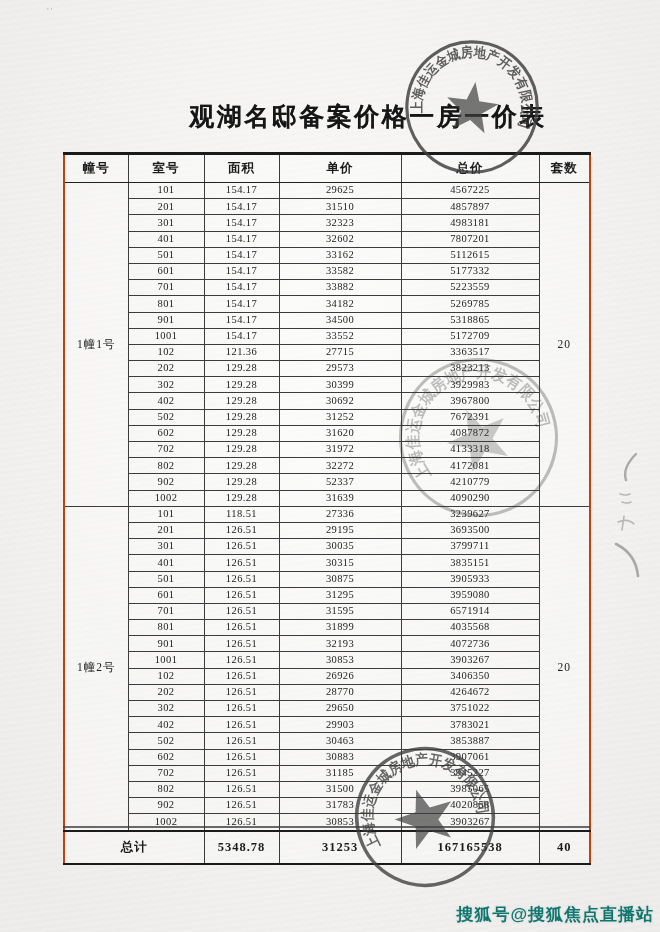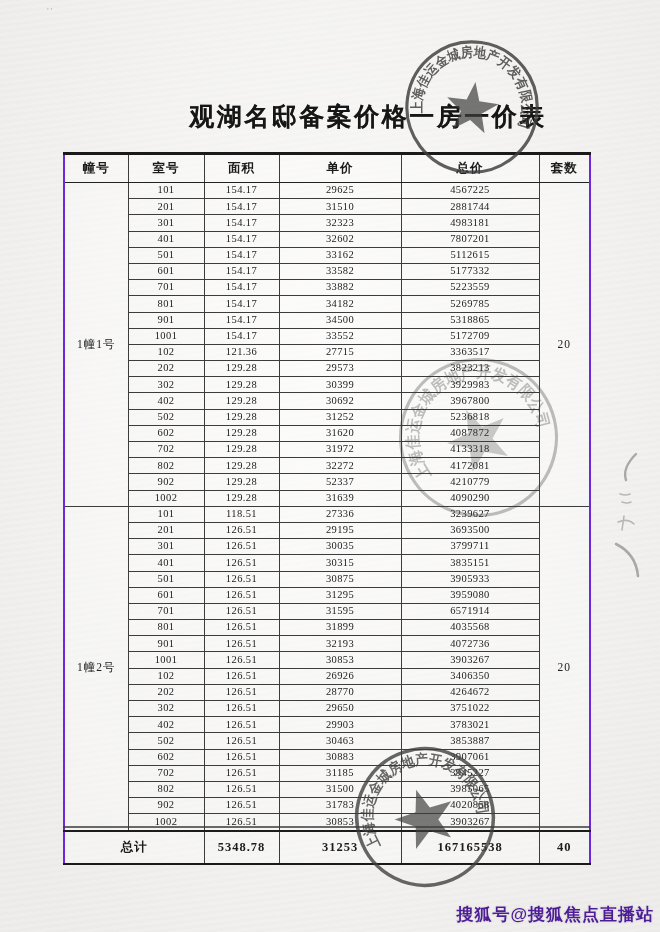--- a/index.html
+++ b/index.html
@@ -30,7 +30,7 @@
     border:1px solid #3c3c3c;padding:0;text-align:center;vertical-align:middle;
     overflow:hidden;white-space:nowrap;
   }
-  .price-table{border:2px solid #6d28d9;padding-left:8px;}
+  .price-table{border:2px solid #c2410c;padding-left:8px;}
   .price-table thead th{
     height:27px;font-size:12.5px;font-weight:700;letter-spacing:1px;
     border-top:3px solid #1a1a1a;border-bottom:1.5px solid #222;

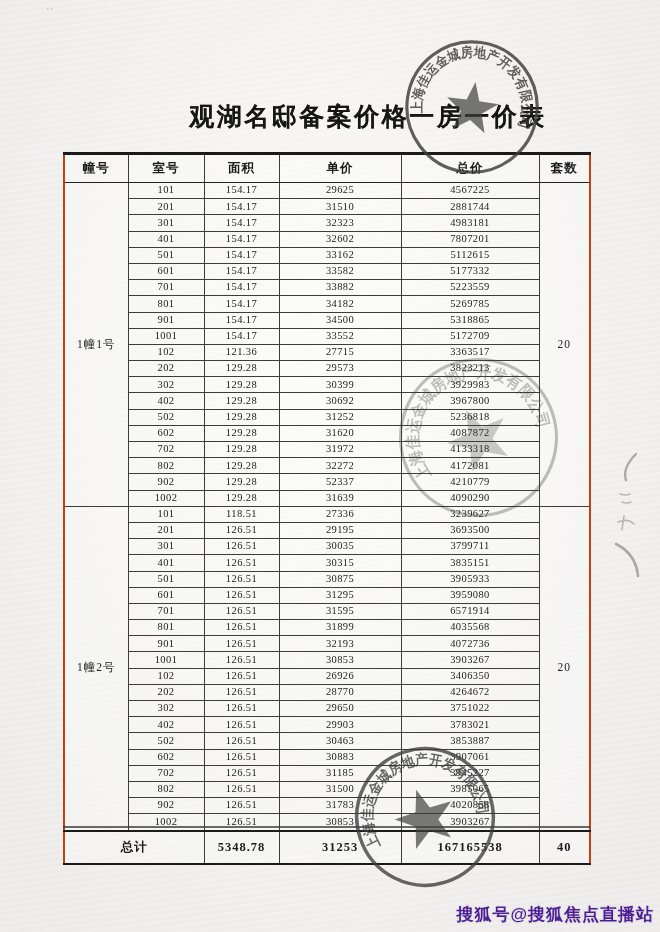--- a/index.html
+++ b/index.html
@@ -106,7 +106,7 @@
         <td class="c-room">201</td>
         <td class="c-area">154.17</td>
         <td class="c-unit">31510</td>
-        <td class="c-total">2881744</td>
+        <td class="c-total">4857897</td>
       </tr>
       <tr>
         <td class="c-room">301</td>

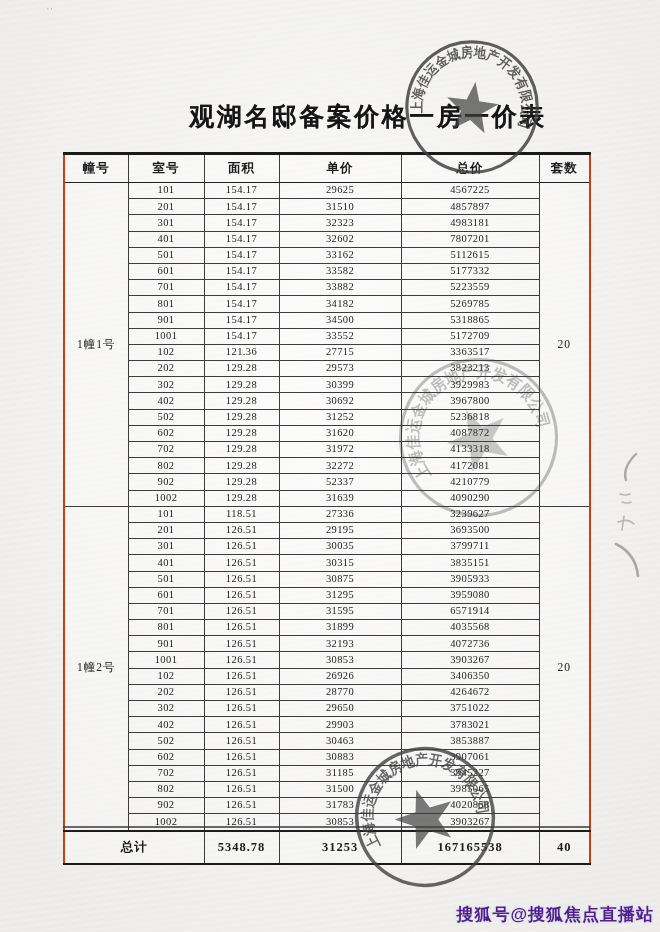--- a/index.html
+++ b/index.html
@@ -184,7 +184,7 @@
         <td class="c-room">502</td>
         <td class="c-area">129.28</td>
         <td class="c-unit">31252</td>
-        <td class="c-total">5236818</td>
+        <td class="c-total">7672391</td>
       </tr>
       <tr>
         <td class="c-room">602</td>

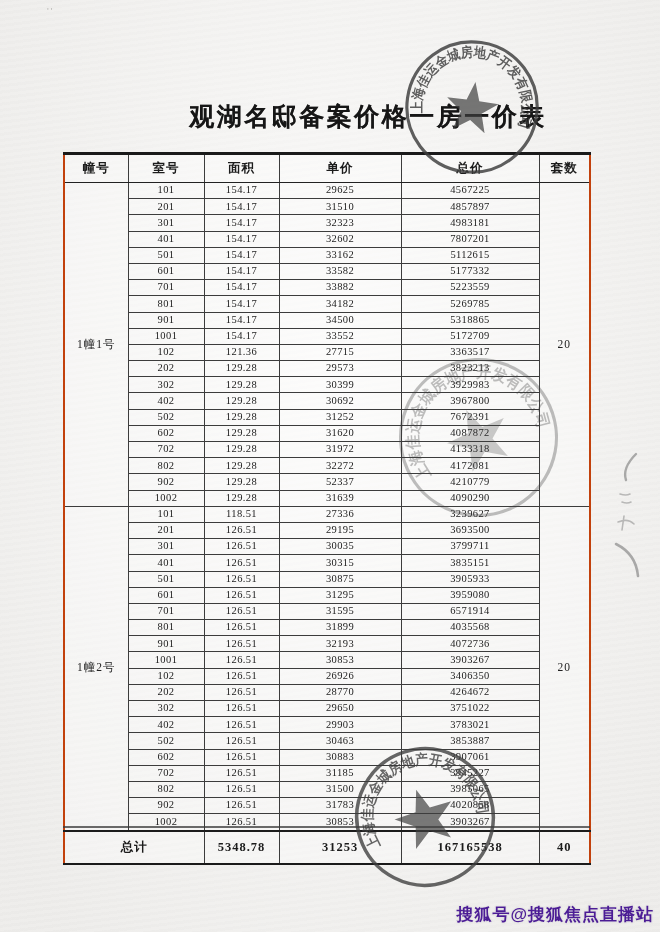--- a/index.html
+++ b/index.html
@@ -62,7 +62,7 @@
   .watermark{
     position:absolute;right:6px;bottom:6px;
     font-family:"Liberation Sans","DejaVu Sans",sans-serif;
-    font-size:17px;font-weight:700;letter-spacing:1px;color:#4c1d95;
+    font-size:17px;font-weight:700;letter-spacing:1px;color:#0f766e;
     text-shadow:0 0 1px rgba(255,255,255,.9), 0 0 2px rgba(120,120,120,.35);
   }
 </style>

